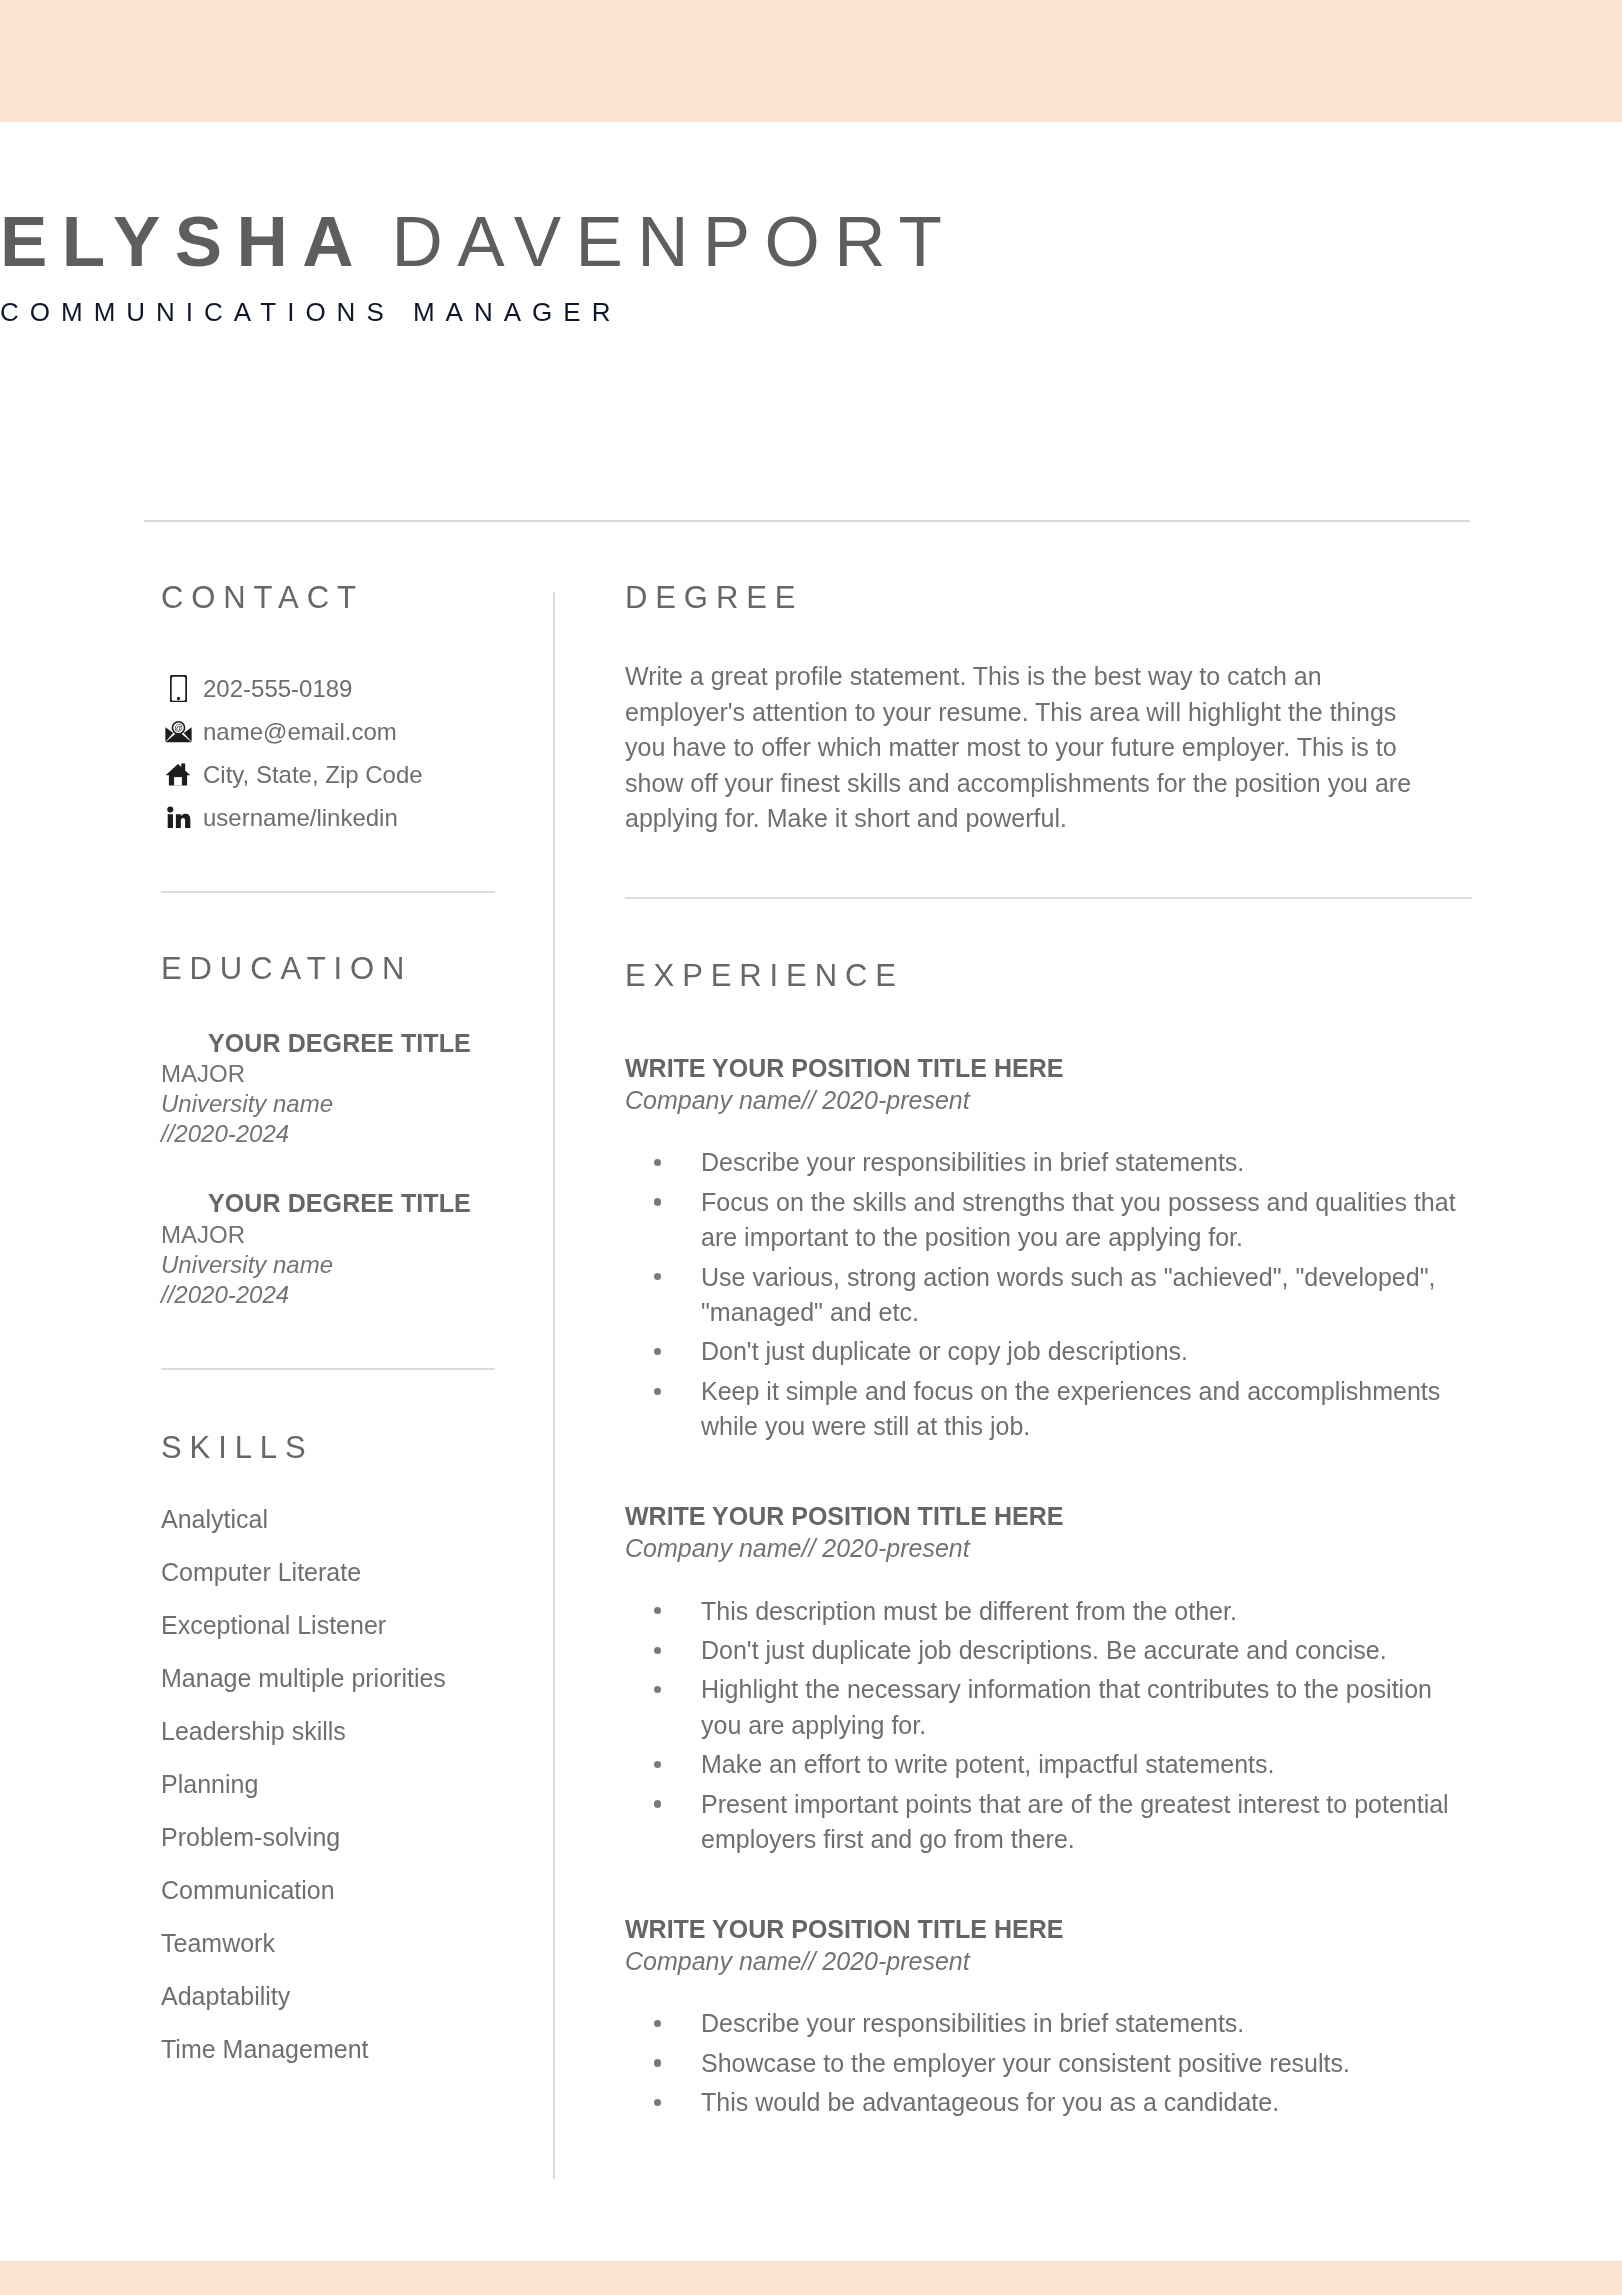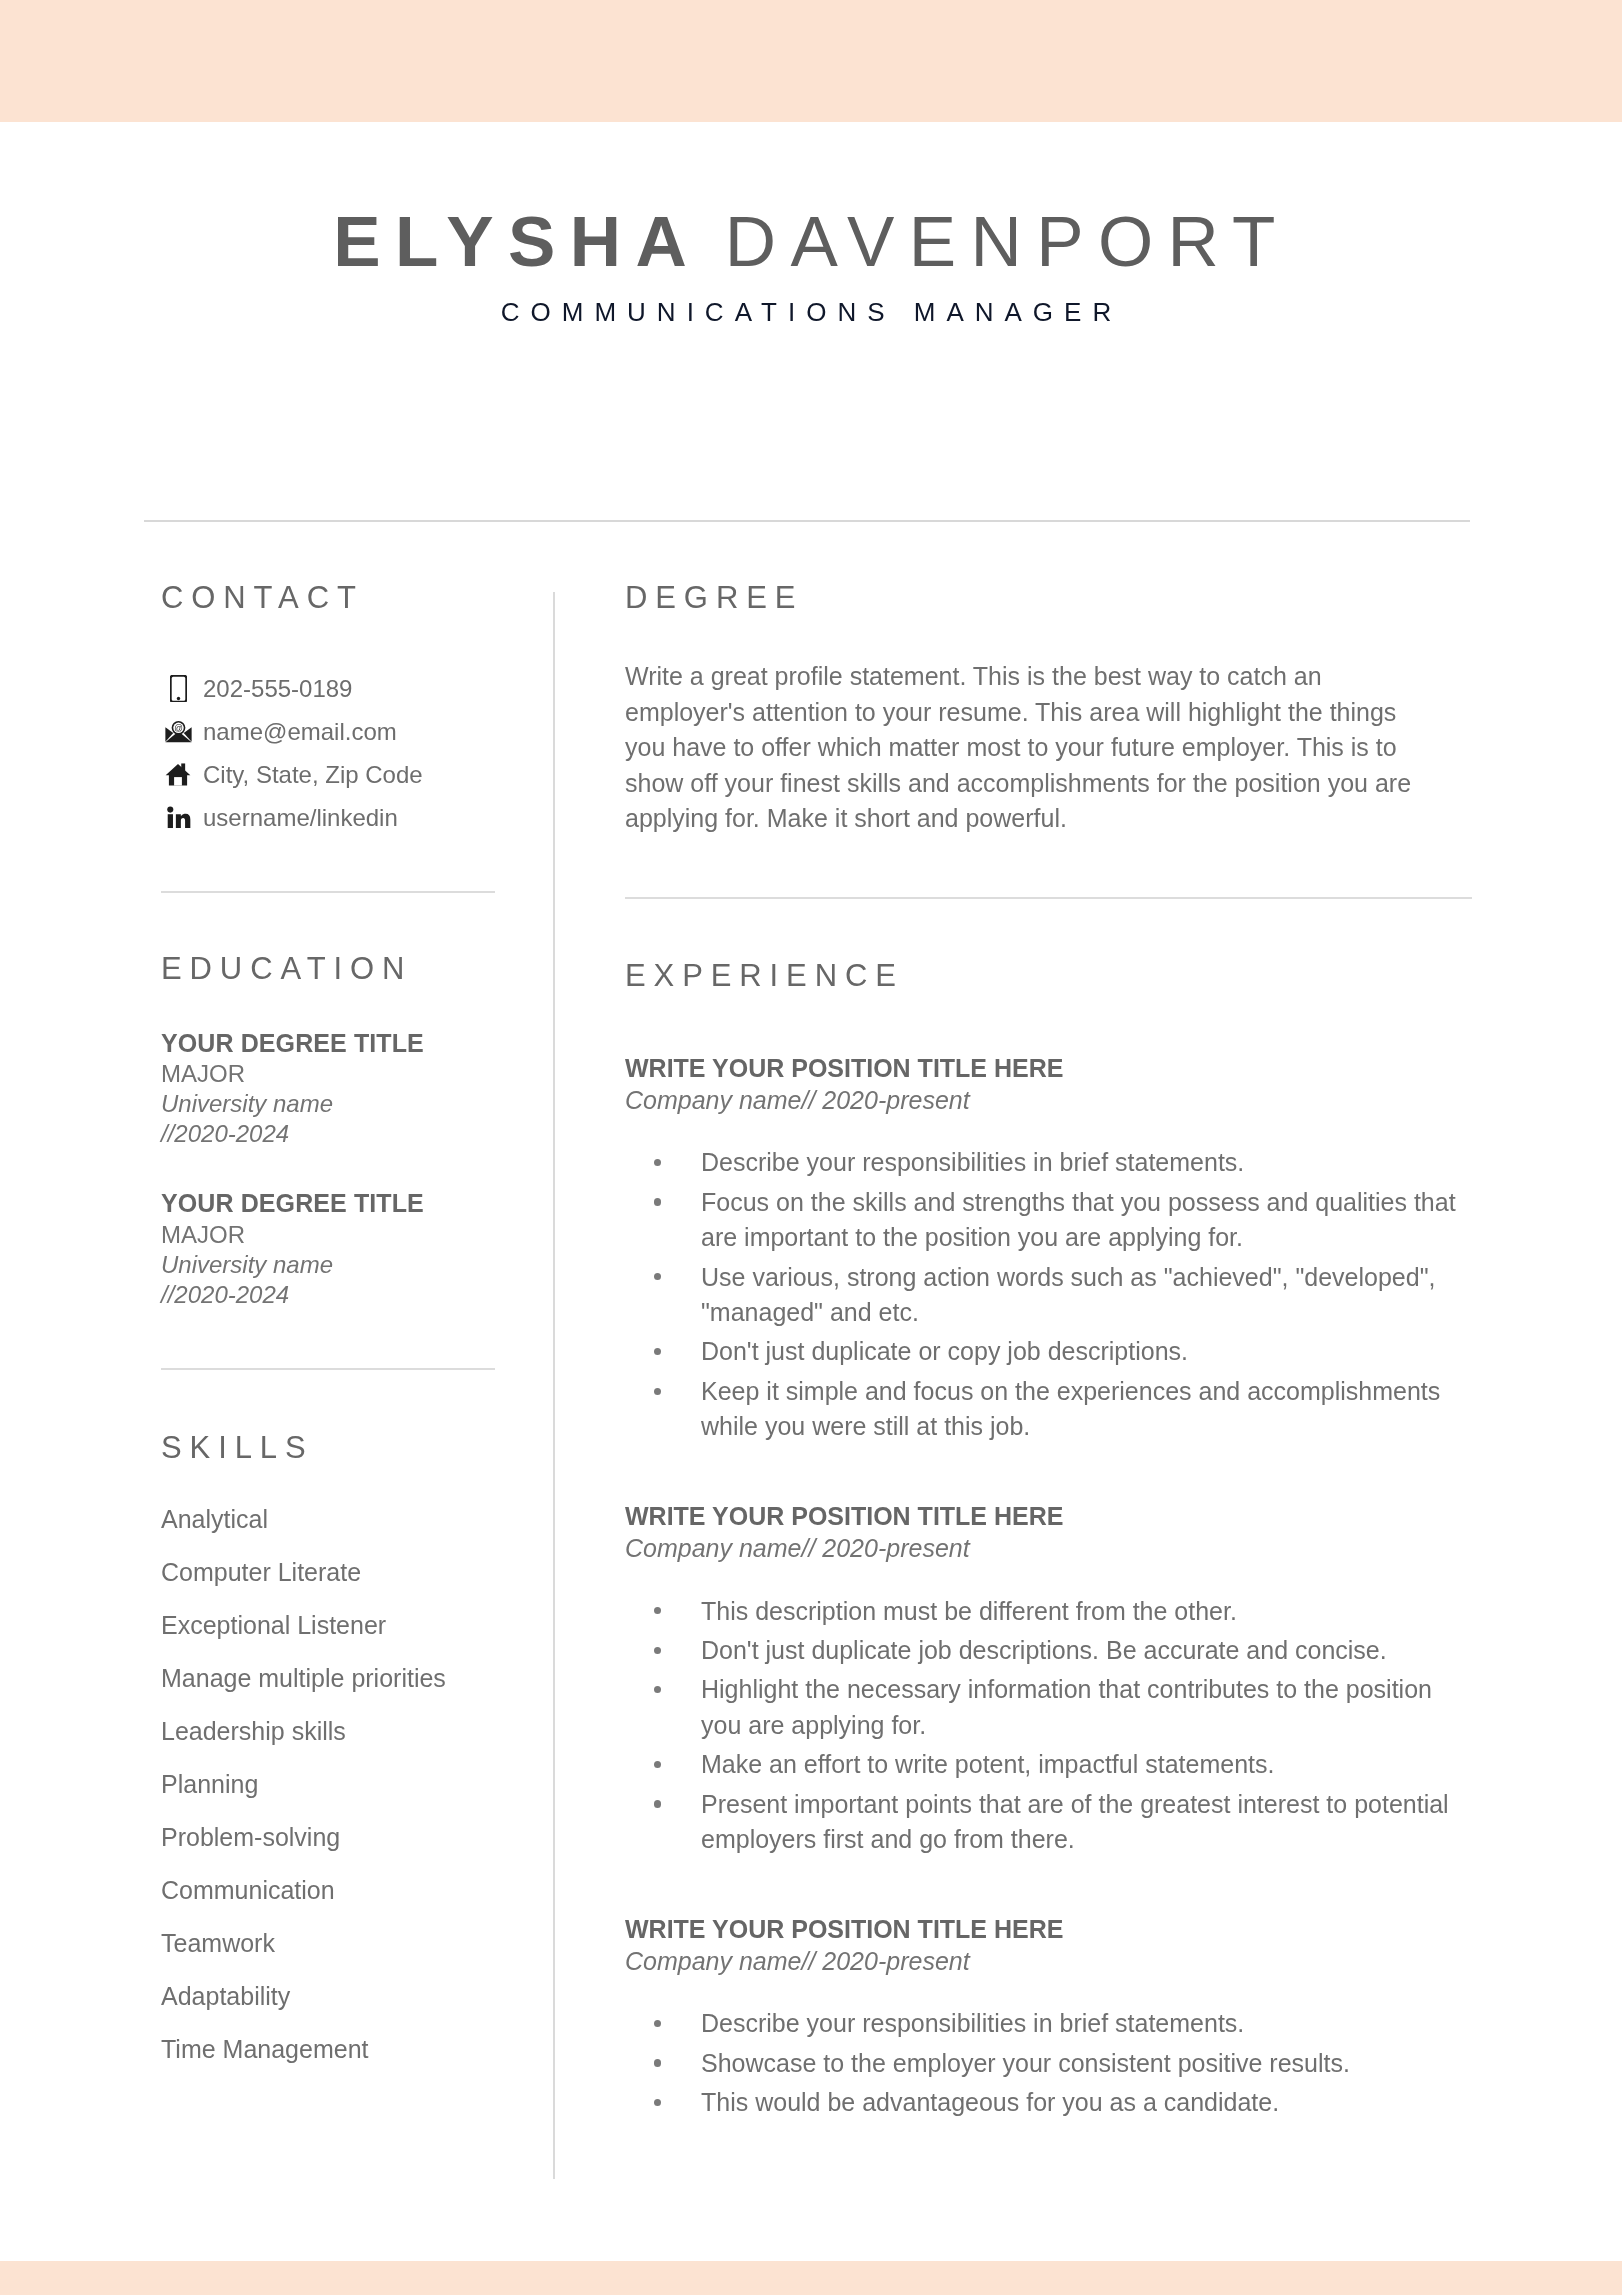--- a/index.html
+++ b/index.html
@@ -38,7 +38,7 @@
 
   
   .header {
-    text-align: center;
+    text-align: left;
     padding-top: 84px;
   }
   .name-line {

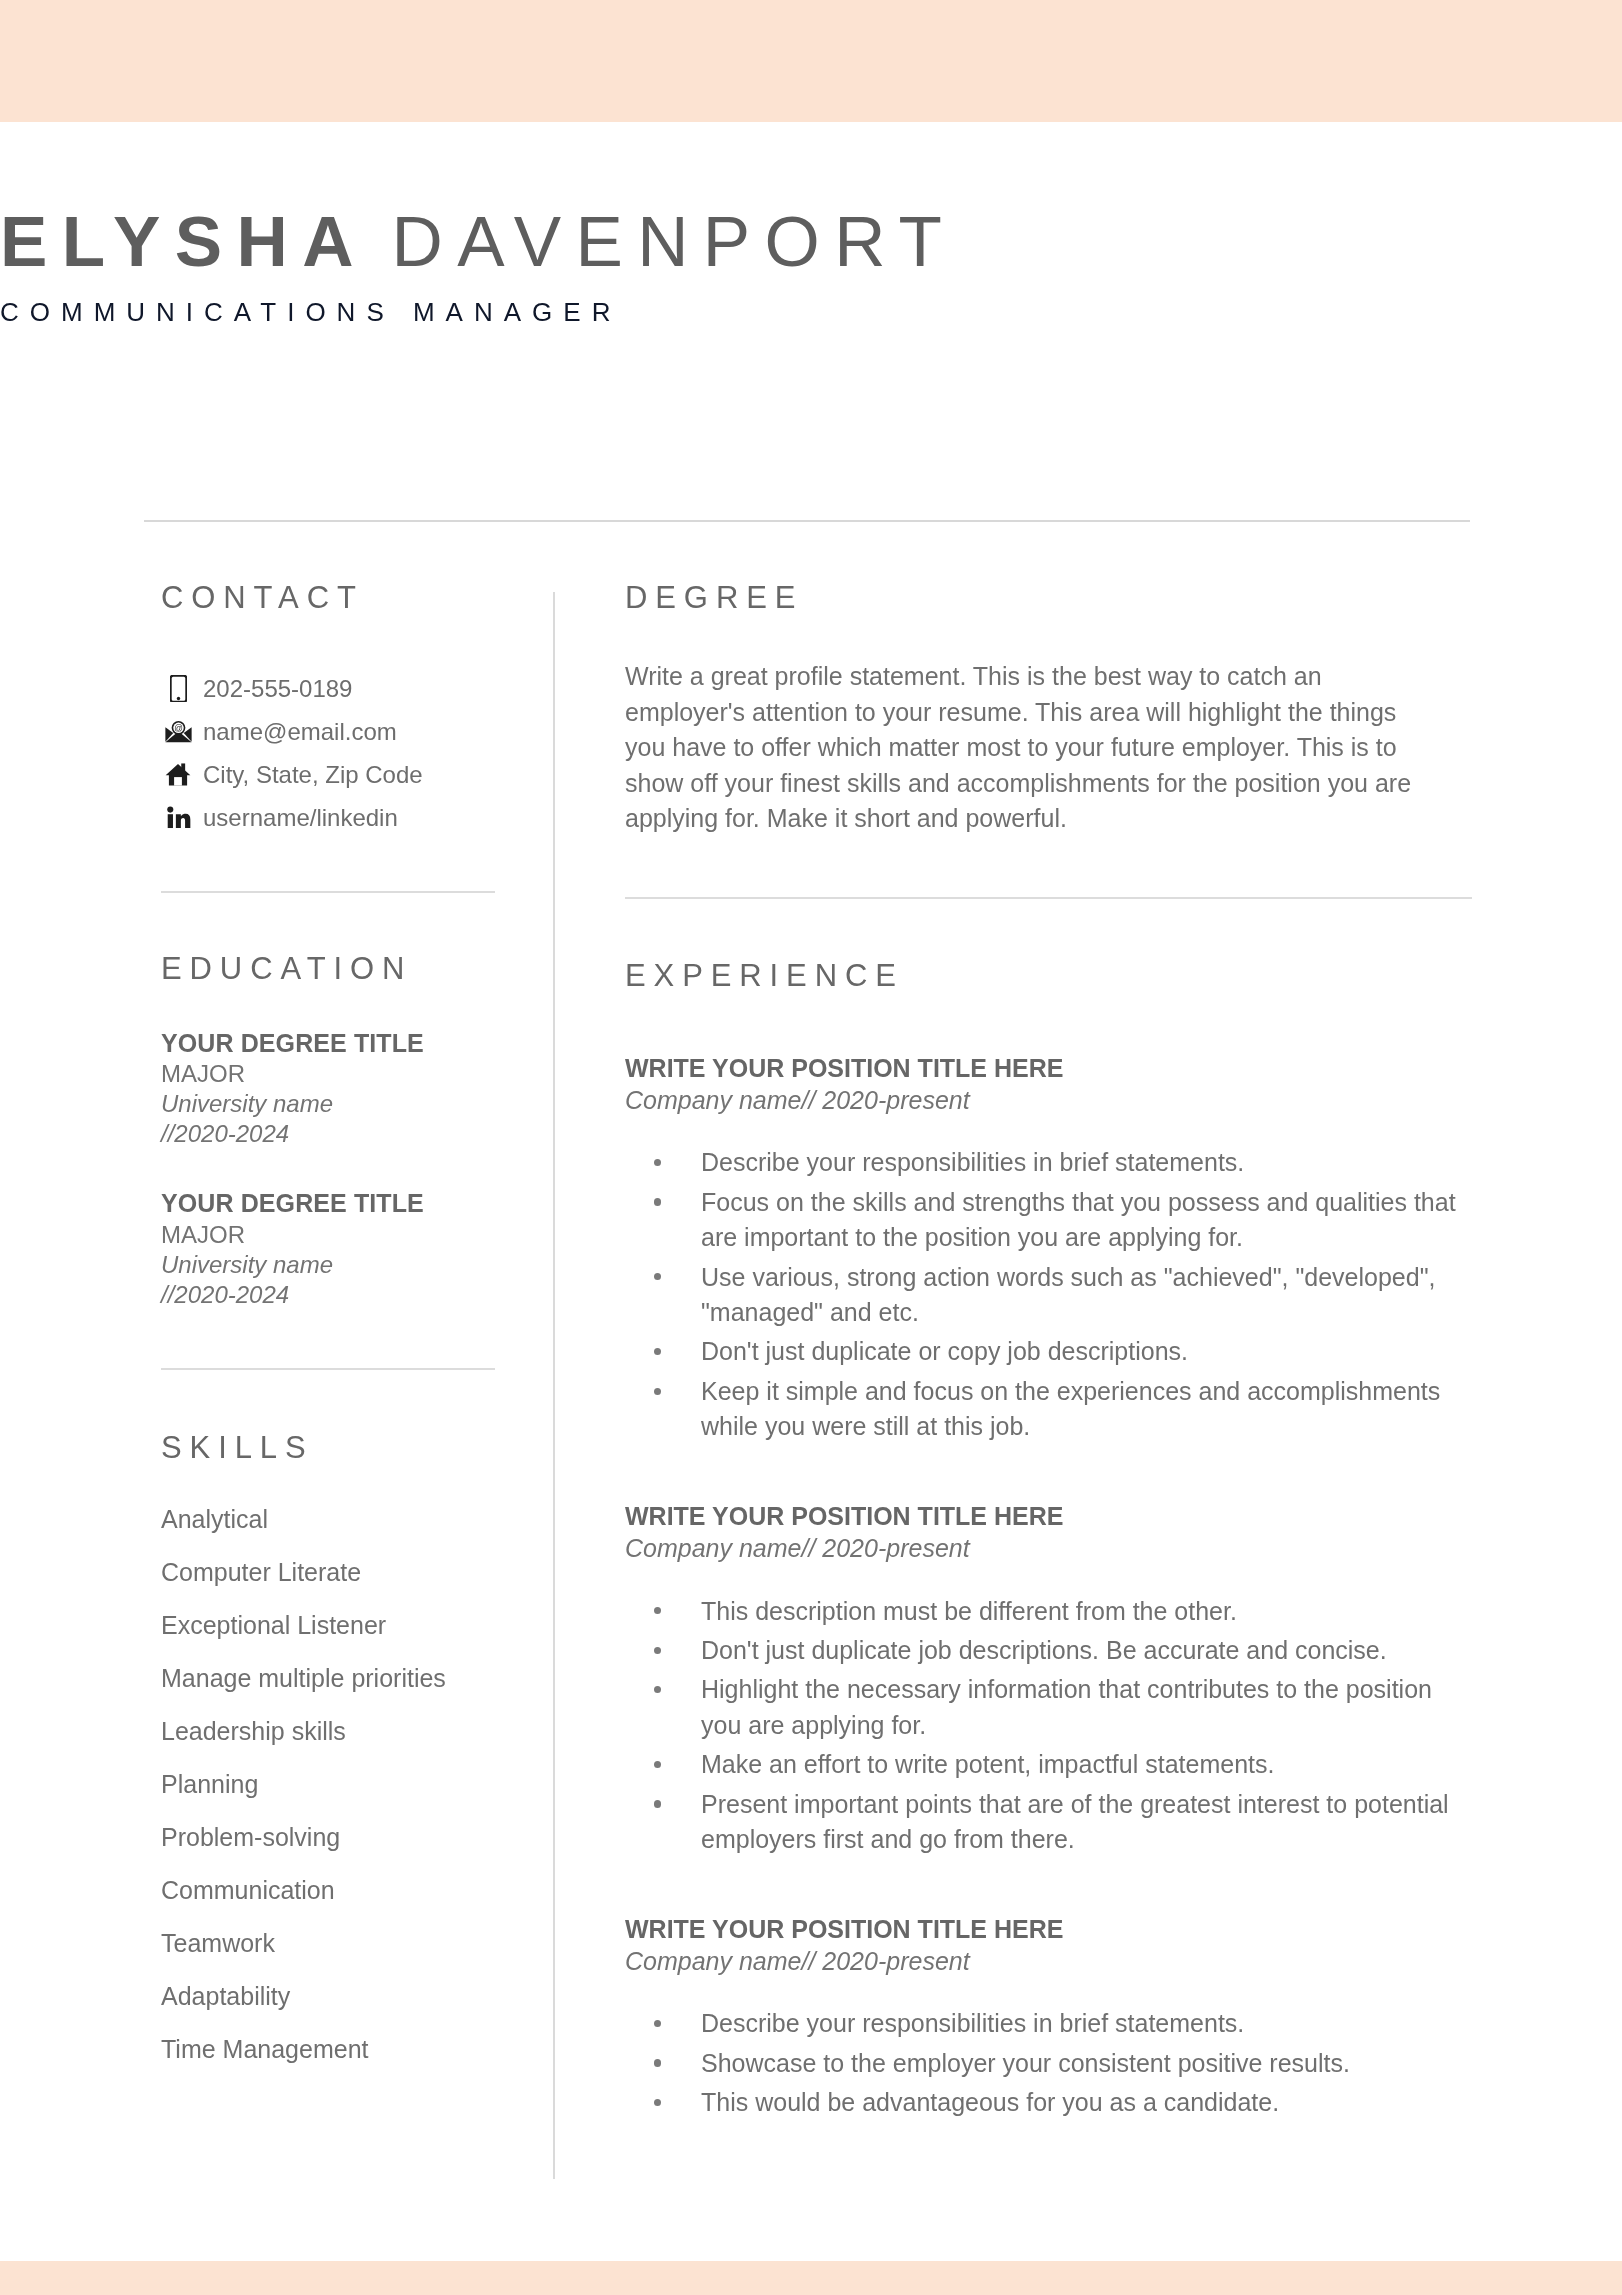--- a/index.html
+++ b/index.html
@@ -160,6 +160,7 @@
     color: #666666;
     letter-spacing: 0.1px;
     line-height: 1.25;
+    margin-left: 47px;
   }
   .edu-major {
     font-size: 24px;

